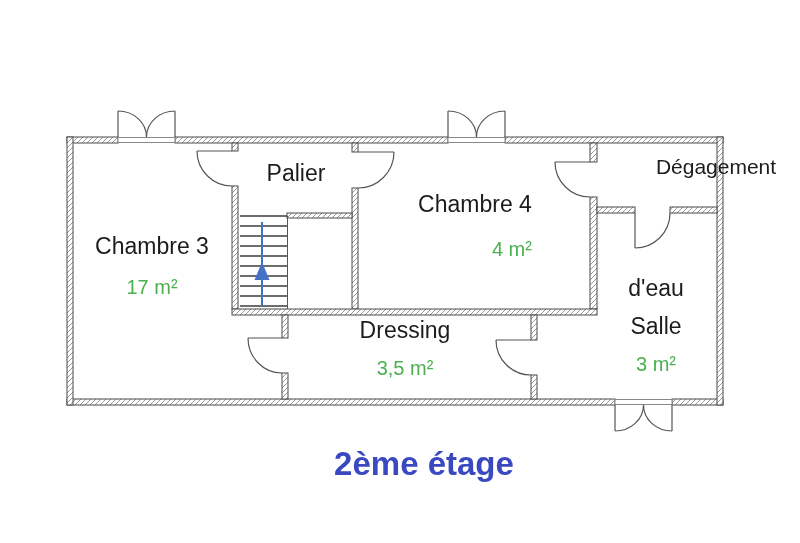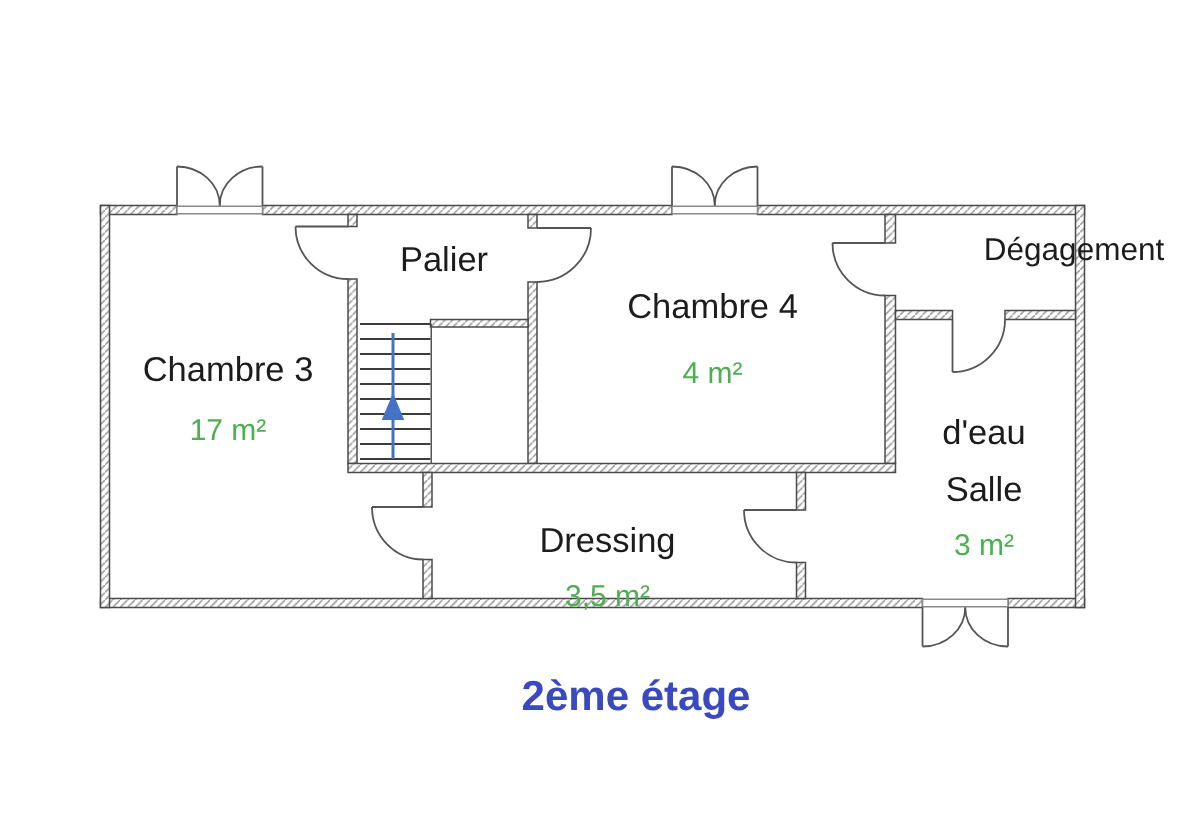--- a/index.html
+++ b/index.html
@@ -32,7 +32,7 @@
   .room-name.small{font-size:21px;}
   .area{font-size:20px;color:var(--area-text);}
   .lh41{line-height:41px;}
-  .lh45{line-height:45px;}
+  .lh45{line-height:45px;text-align:right;}
   .lh38{line-height:38px;}
   .floor-title{
     position:absolute;transform:translate(-50%,-50%);

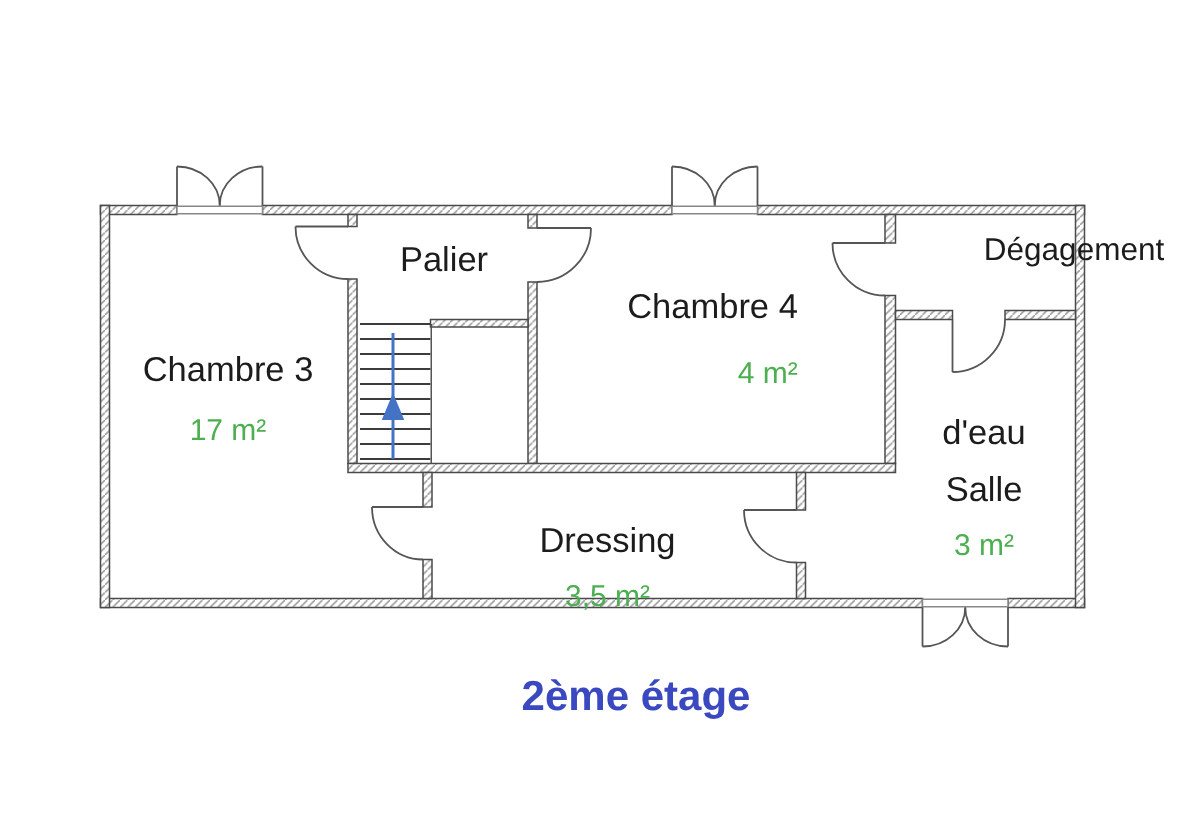--- a/index.html
+++ b/index.html
@@ -179,7 +179,7 @@
   <div class="area">3 m²</div>
 </div>
 
-<div class="label lh38" style="left:405px;top:379px;">
+<div class="label lh38" style="left:405px;top:349px;">
   <div class="room-name">Dressing</div>
   <div class="area">3,5 m²</div>
 </div>

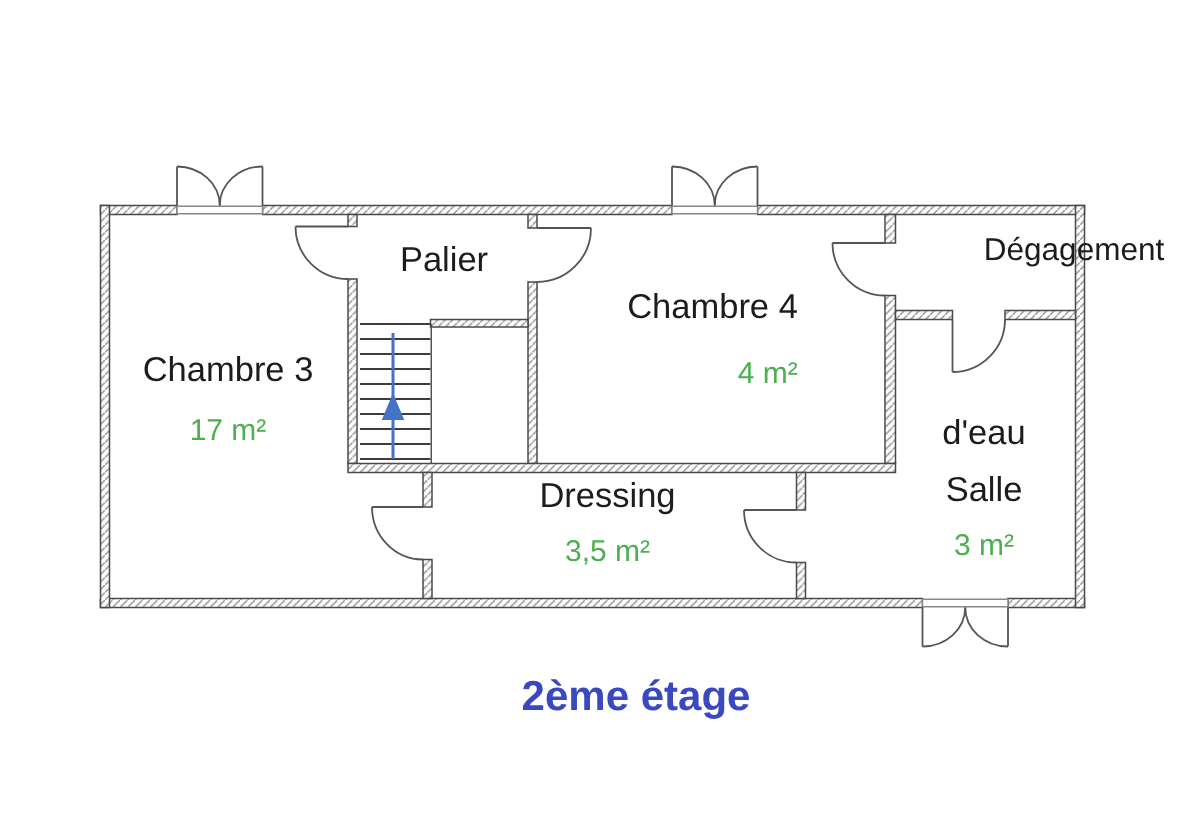--- a/index.html
+++ b/index.html
@@ -36,7 +36,7 @@
   .lh38{line-height:38px;}
   .floor-title{
     position:absolute;transform:translate(-50%,-50%);
-    font-size:28px;font-weight:bold;color:var(--title-text);white-space:nowrap;
+    font-size:33px;font-weight:bold;color:var(--title-text);white-space:nowrap;
   }
 </style>
 </head>

